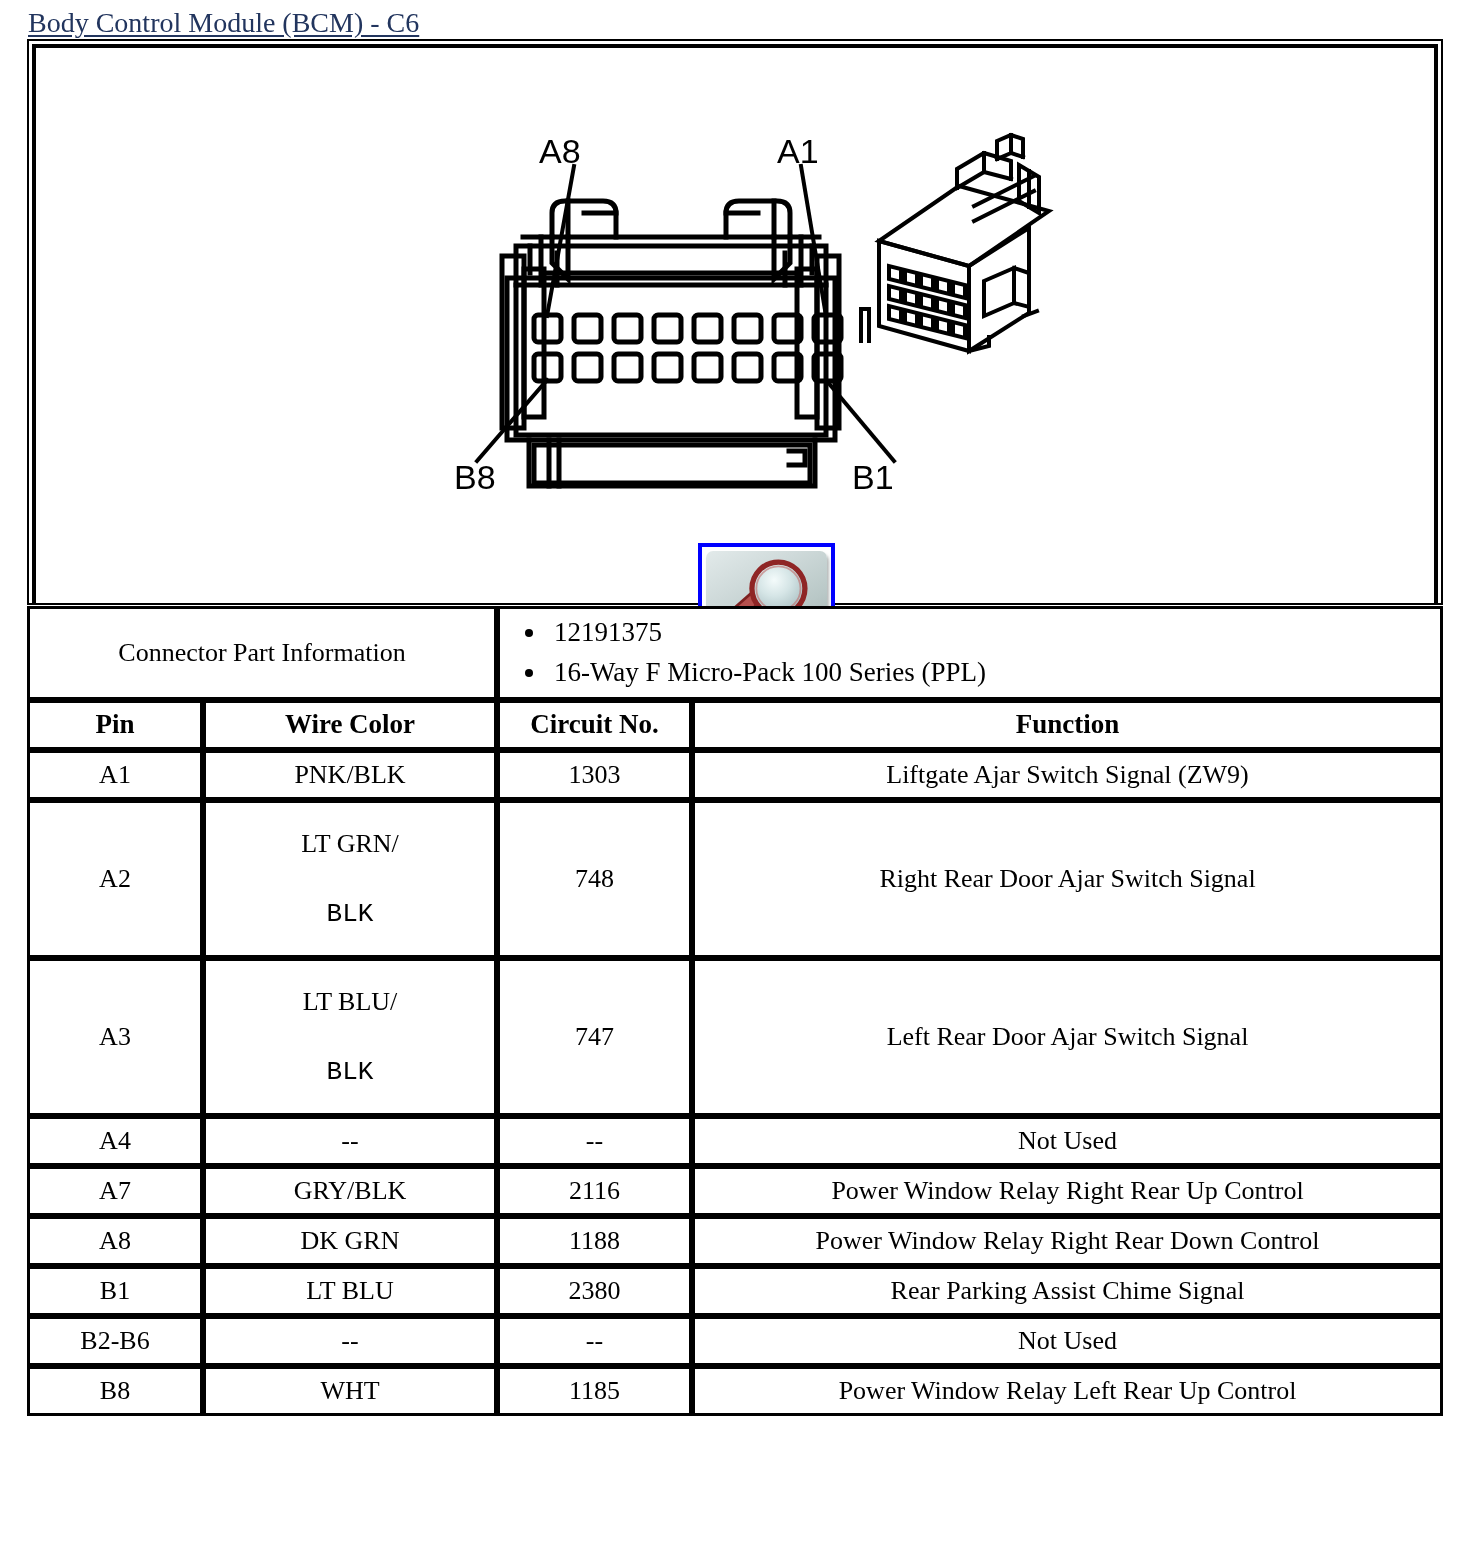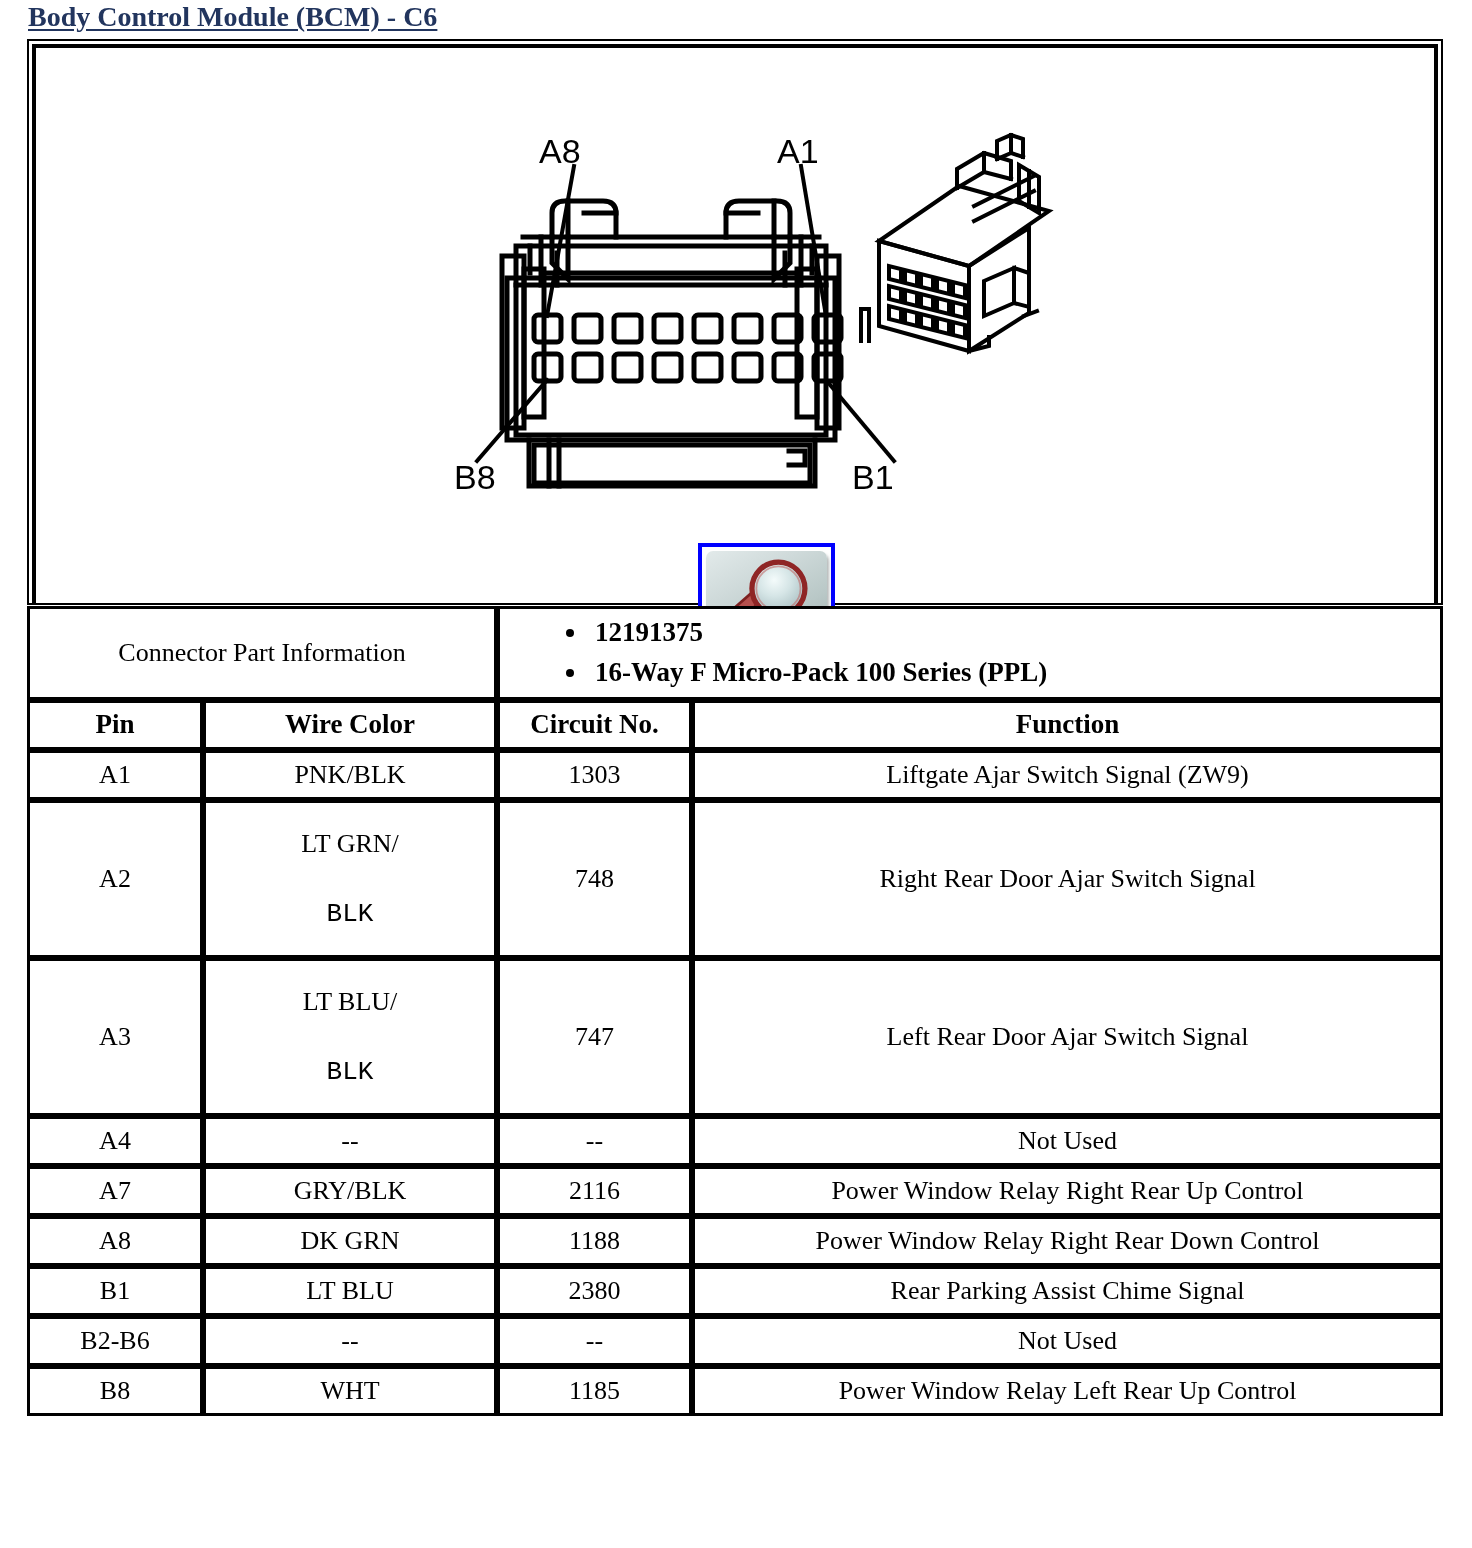--- a/index.html
+++ b/index.html
@@ -19,9 +19,9 @@
   #page-title {
     position: absolute;
     left: 28px;
-    top: 1px;
+    top: 7px;
     font-size: 28px;
-    font-weight: bold;
+    font-weight: normal;
     color: #22355e;
     text-decoration: underline;
     text-underline-offset: 3px;

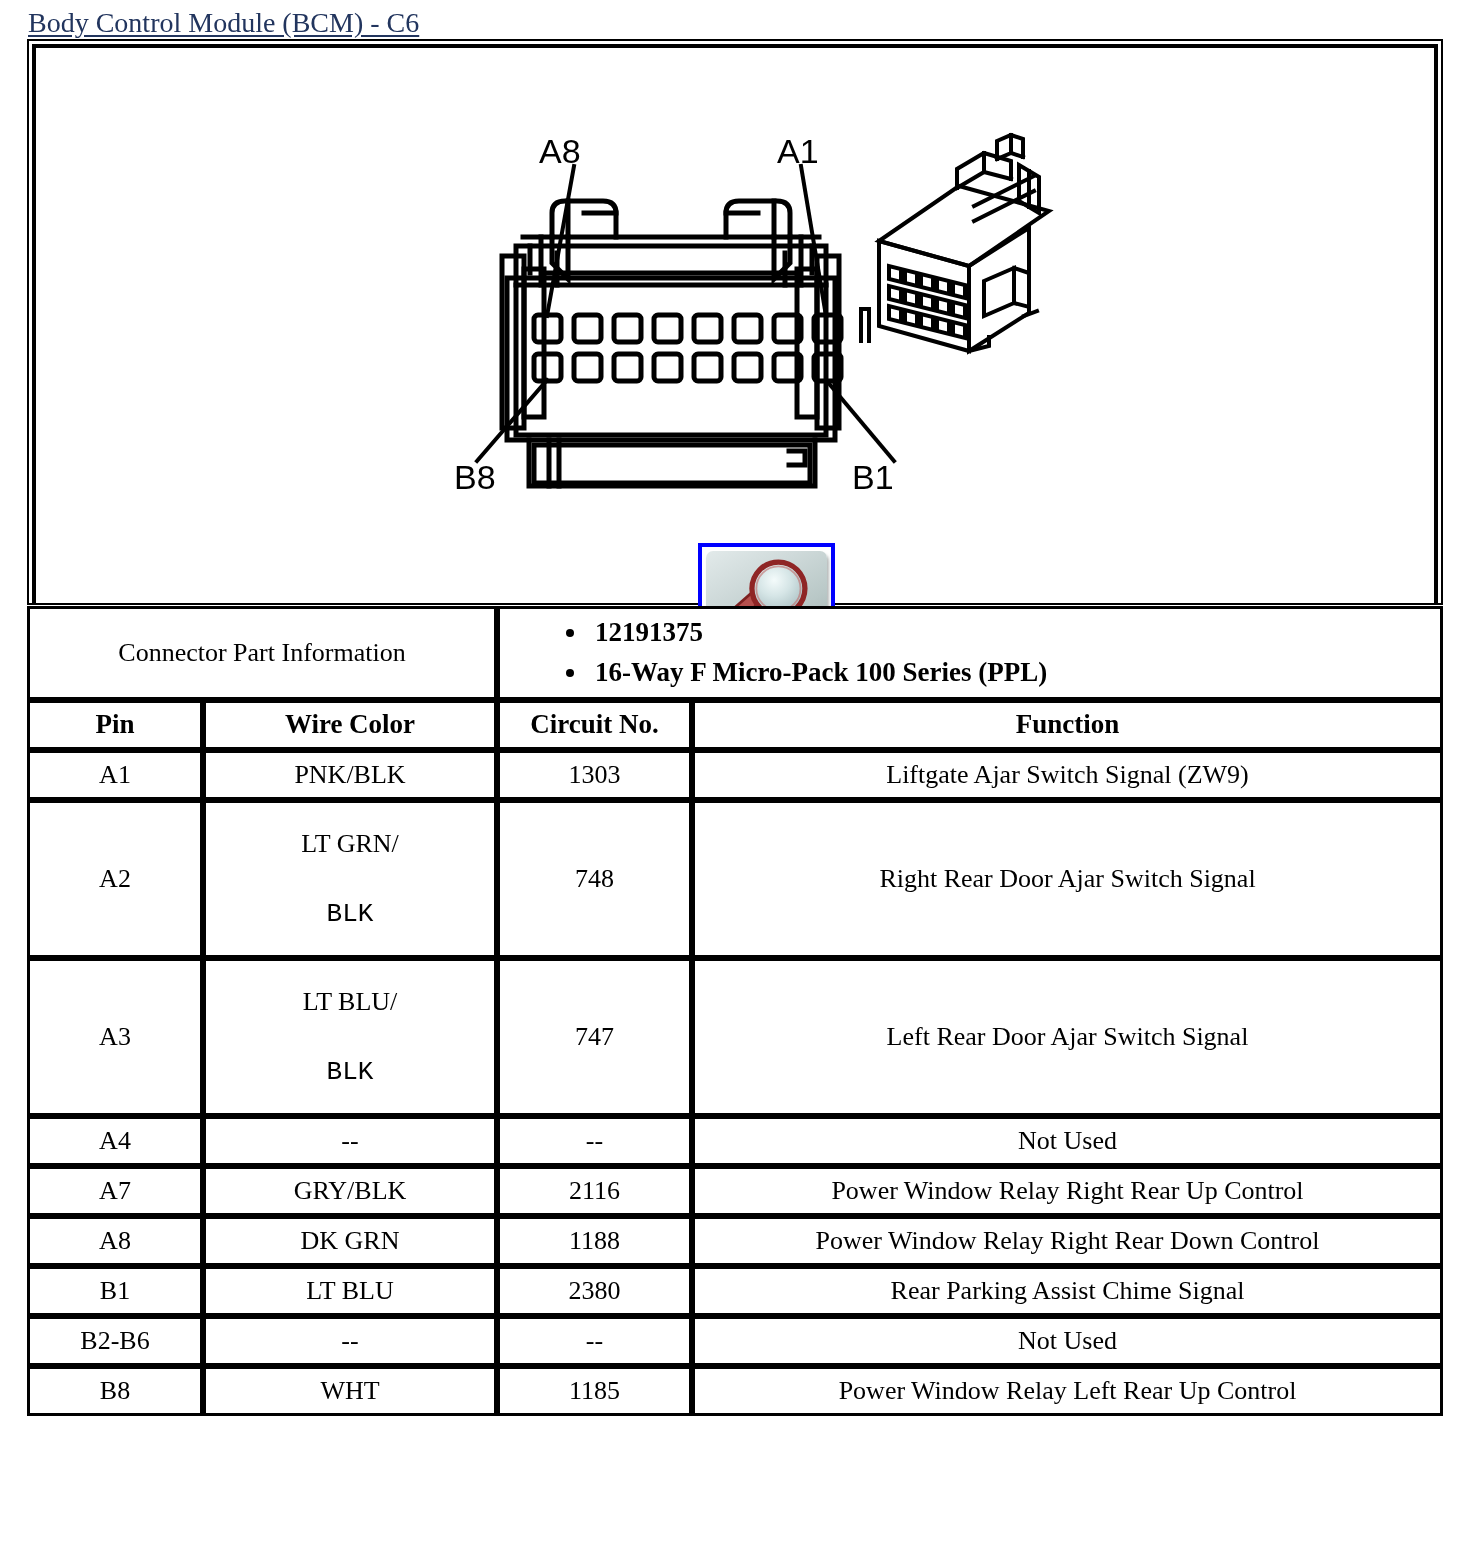--- a/index.html
+++ b/index.html
@@ -133,11 +133,10 @@
     text-align: left;
   }
   .cpi-list li {
-    font-weight: bold;
+    font-weight: normal;
     font-size: 27px;
     line-height: 1.48;
     padding-left: 6px;
-    margin-left: 41px;
   }
   .wire-two-line {
     line-height: 1.0;

